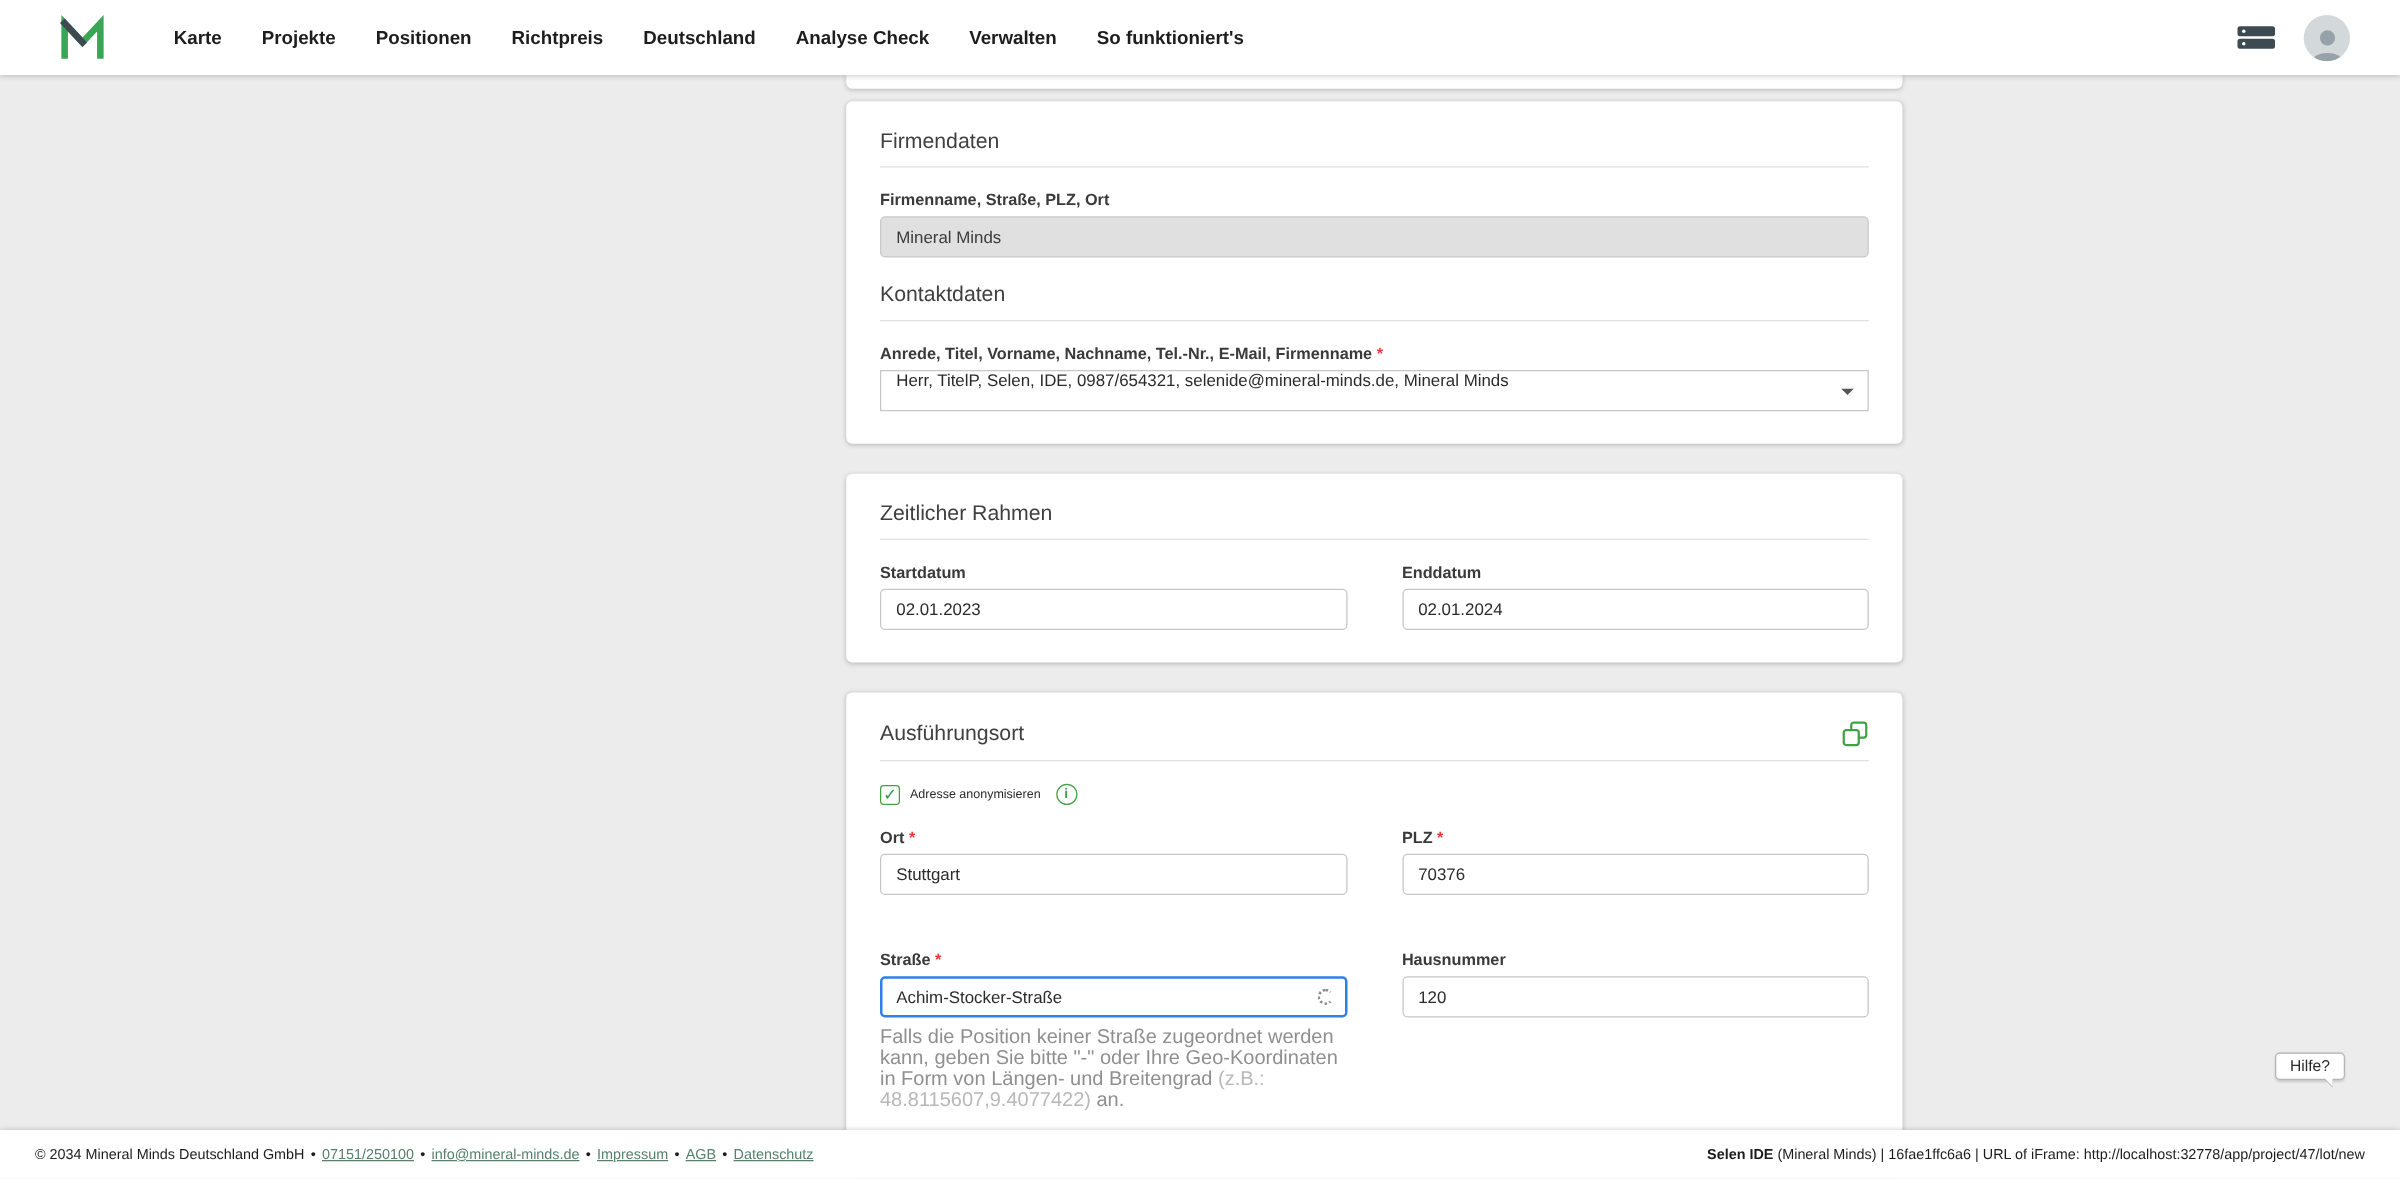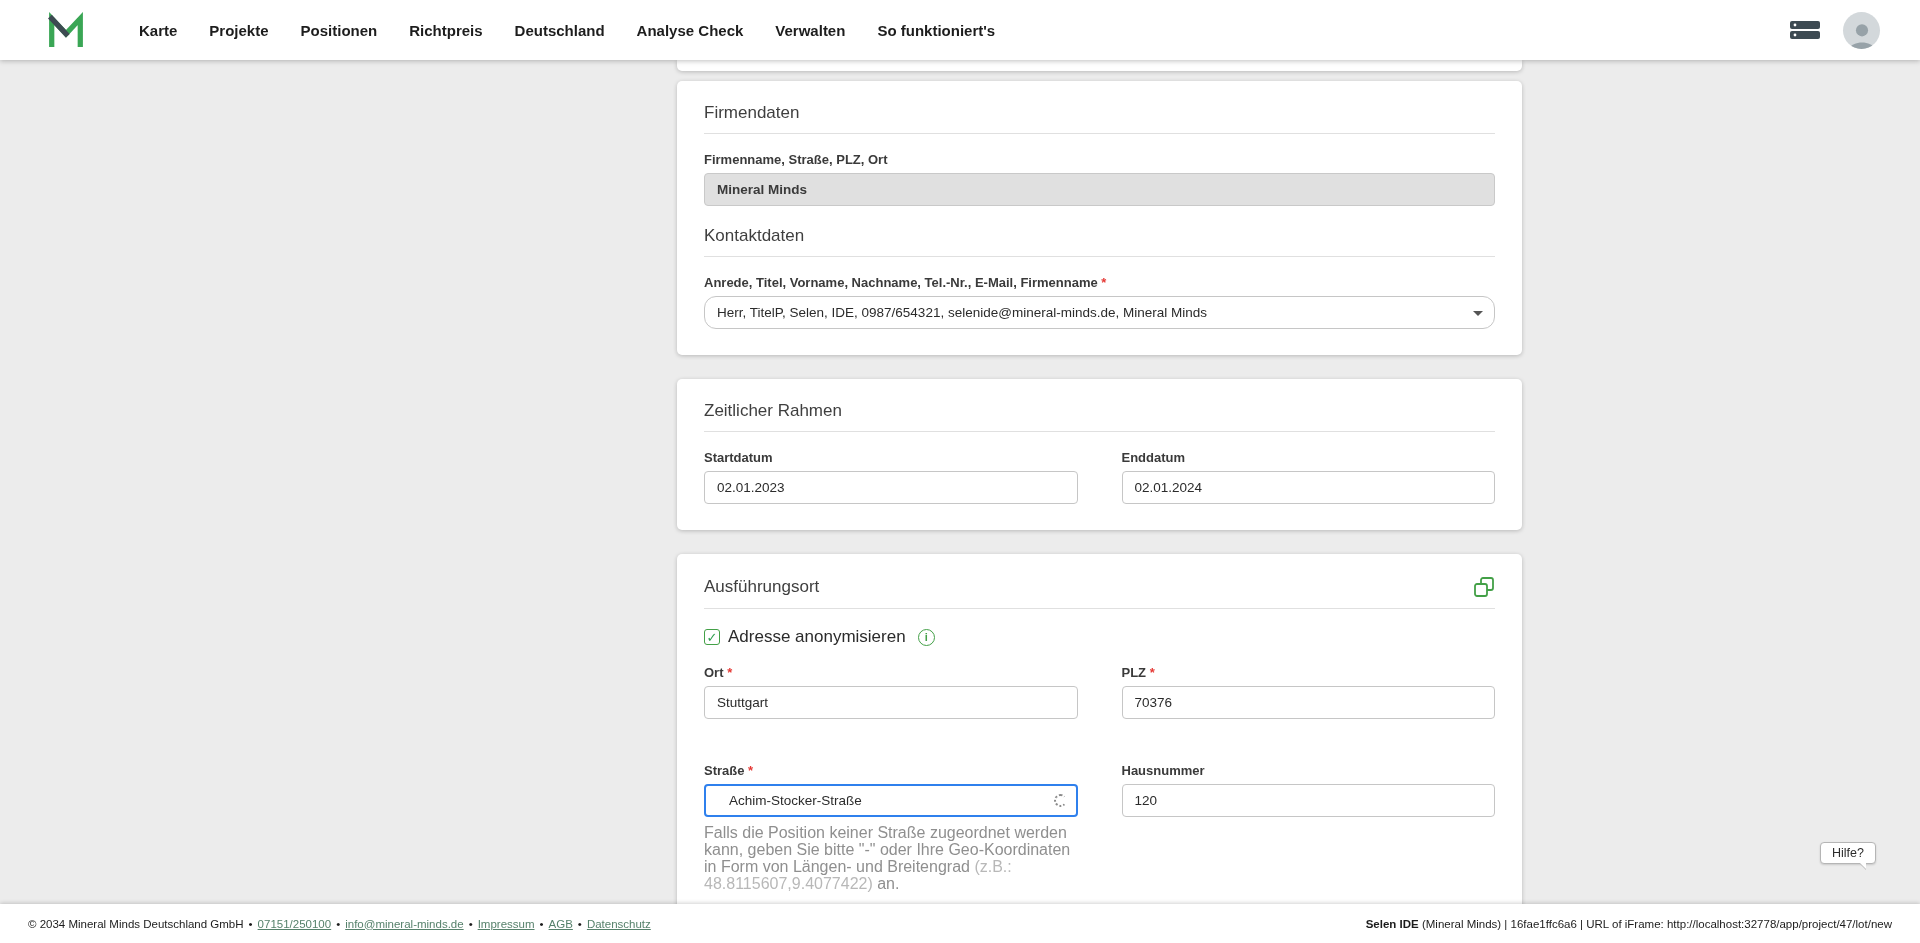--- a/index.html
+++ b/index.html
@@ -48,7 +48,7 @@
     padding:0 12px; font-size:13.5px; color:#2b2b2b; background:#fff; outline:none;
     font-family:"Liberation Sans","DejaVu Sans",sans-serif;
   }
-  .text-input.disabled { background:#e0e0e0; border-color:#c9c9c9; color:#3a3a3a;font-weight:bold; }
+  .text-input.disabled { background:#e0e0e0; border-color:#c9c9c9; color:#3a3a3a; }
   .text-input.focused { border:2px solid #2f80ed; padding:0 23px; }
 
   .select-box {

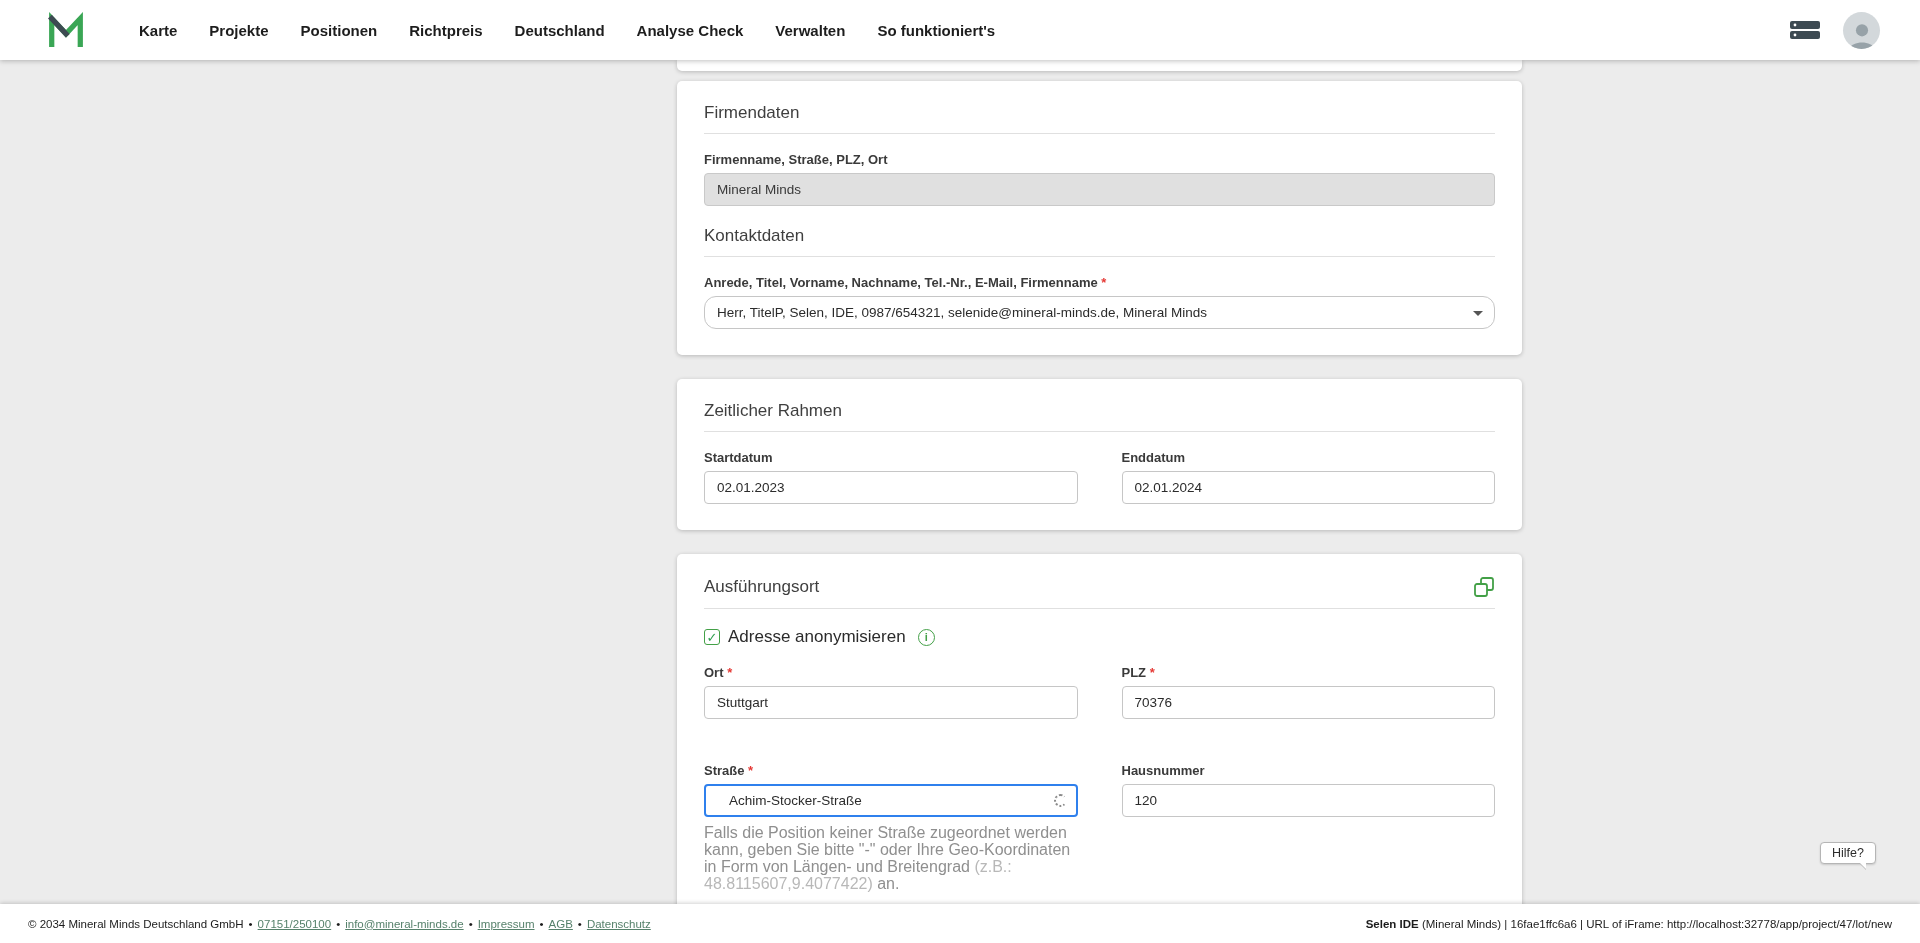--- a/index.html
+++ b/index.html
@@ -52,9 +52,9 @@
   .text-input.focused { border:2px solid #2f80ed; padding:0 23px; }
 
   .select-box {
-    position:relative; width:100%; height:33px; border:1px solid #c6c6c6; border-radius:12px;
+    position:relative; width:100%; height:33px; border:1px solid #c6c6c6; border-radius:0;
     padding:0 30px 0 12px; font-size:13.5px; color:#2b2b2b; background:#fff;
-    display:flex; align-items:center; cursor:pointer; white-space:nowrap; overflow:hidden;
+    display:flex; align-items:flex-start; cursor:pointer; white-space:nowrap; overflow:hidden;
   }
   .caret-down {
     position:absolute; right:11px; top:50%; margin-top:-2px;

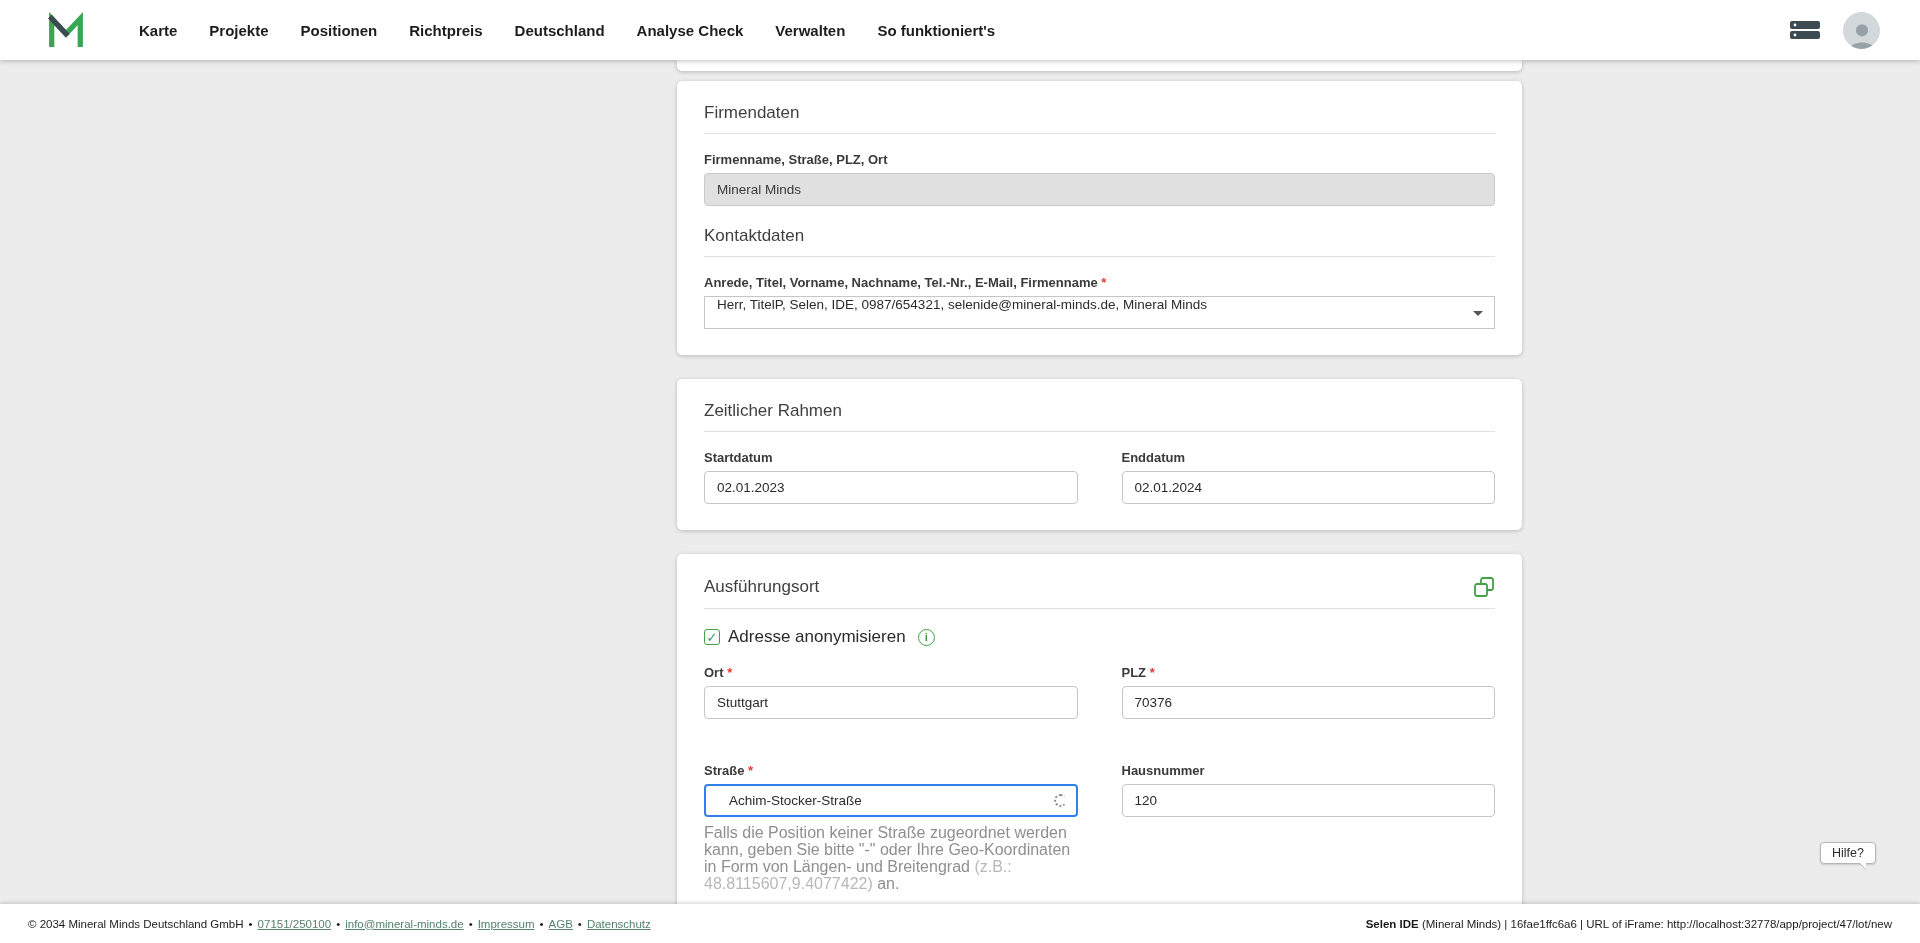--- a/index.html
+++ b/index.html
@@ -79,7 +79,7 @@
     display:flex; align-items:center; justify-content:center; cursor:pointer;
     font-size:13px; font-weight:700; color:#2e9e4f; line-height:1;
   }
-  .checkbox-label { font-size:17px; color:#2b2b2b; }
+  .checkbox-label { font-size:10px; color:#2b2b2b; }
   .info-icon {
     width:17px; height:17px; border:1.5px solid #43a047; border-radius:50%;
     color:#43a047; font-size:11px; font-weight:700; display:flex; align-items:center;

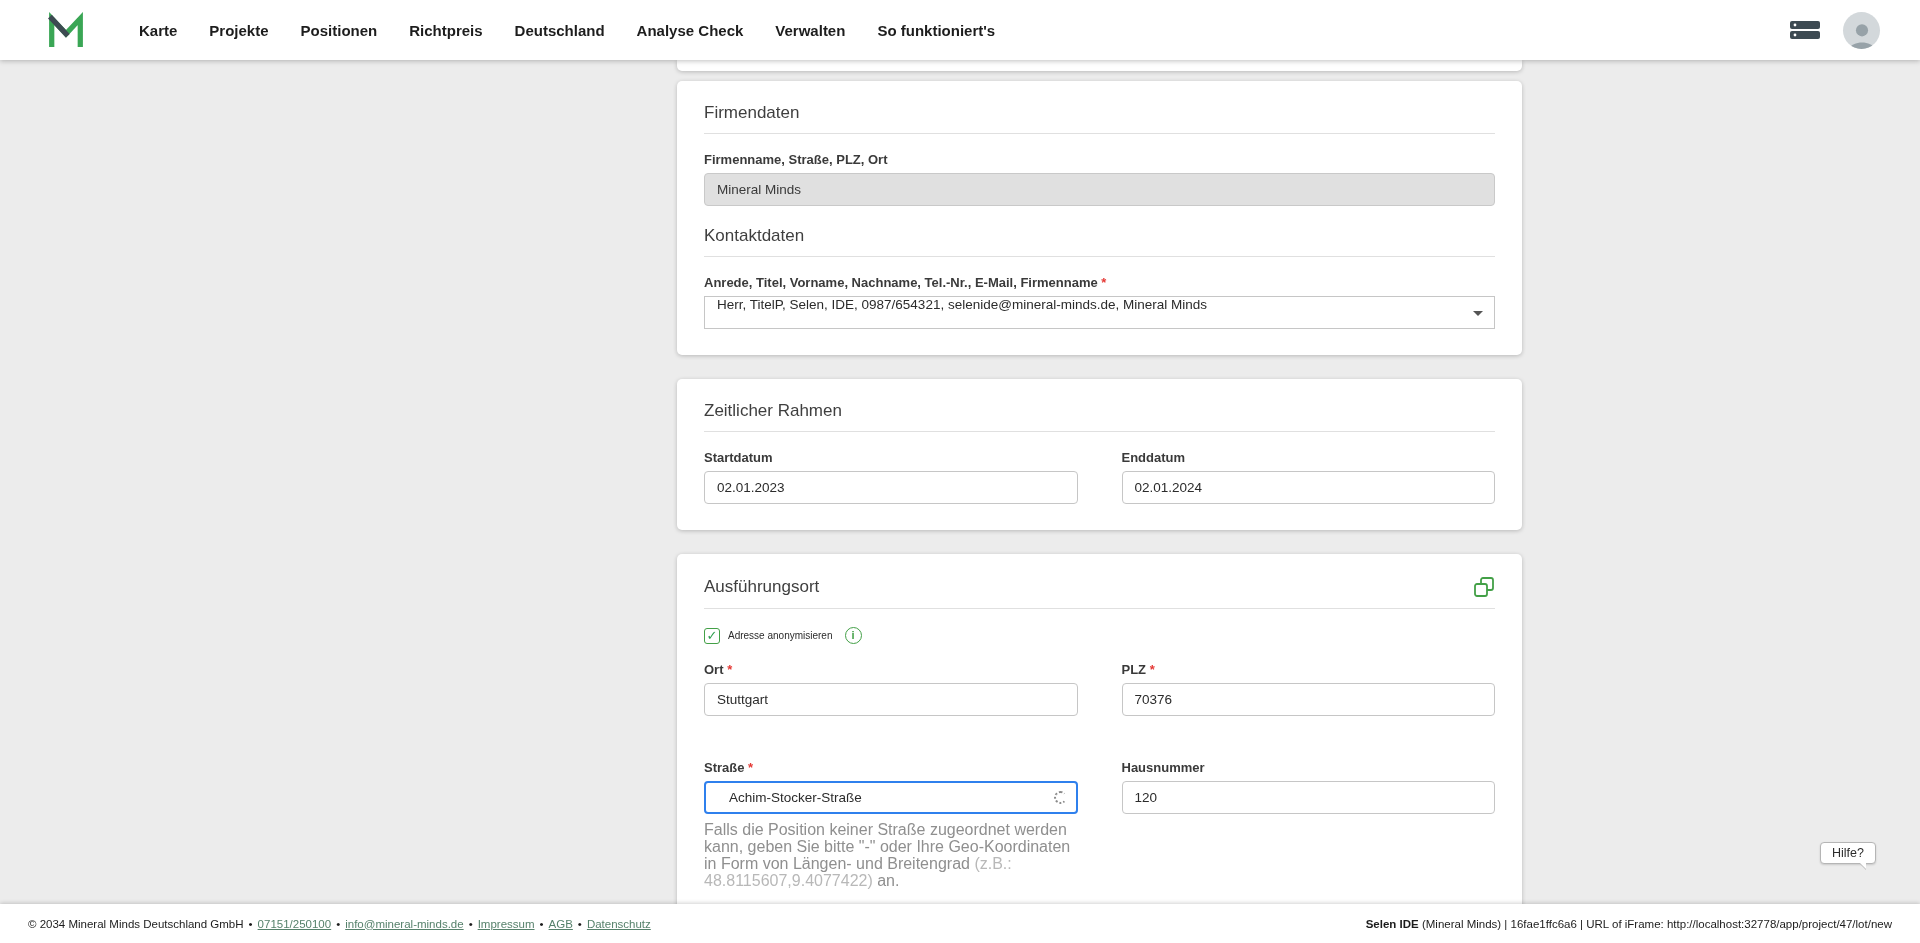--- a/index.html
+++ b/index.html
@@ -49,7 +49,7 @@
     font-family:"Liberation Sans","DejaVu Sans",sans-serif;
   }
   .text-input.disabled { background:#e0e0e0; border-color:#c9c9c9; color:#3a3a3a; }
-  .text-input.focused { border:2px solid #2f80ed; padding:0 23px; }
+  .text-input.focused { border:2px solid #2f80ed; padding:0 11px; }
 
   .select-box {
     position:relative; width:100%; height:33px; border:1px solid #c6c6c6; border-radius:0;

